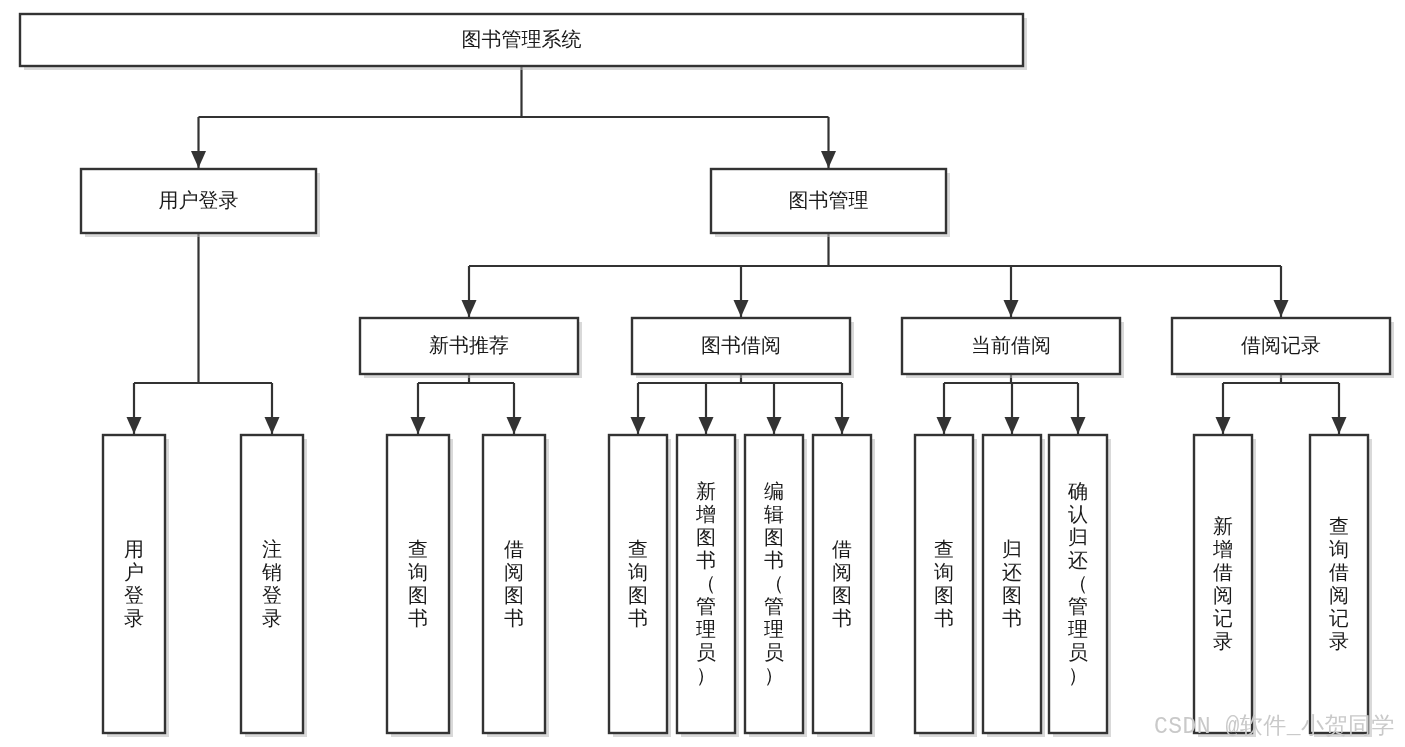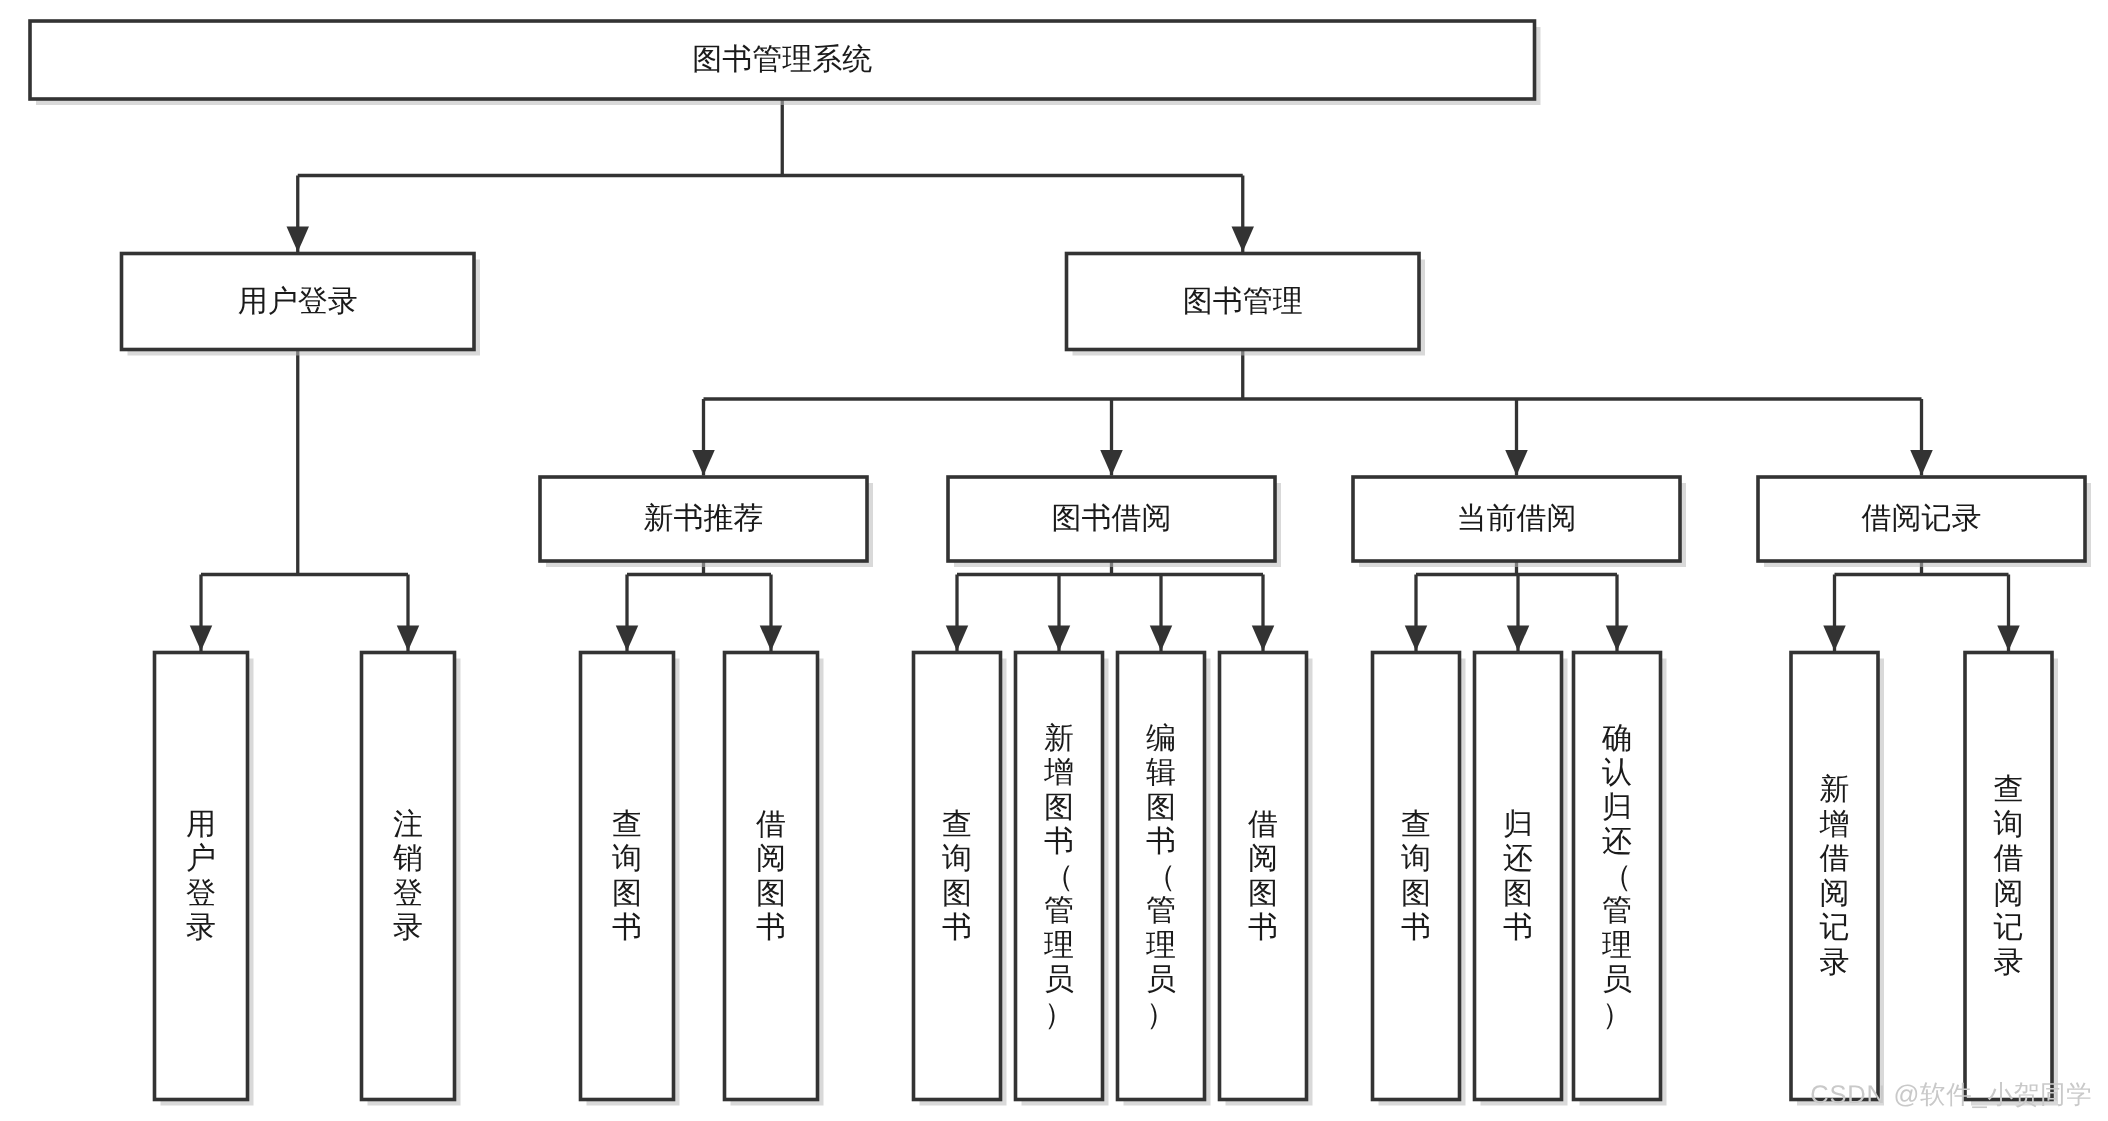--- a/index.html
+++ b/index.html
@@ -63,8 +63,8 @@
     position: absolute;
     right: 10px;
     bottom: 4px;
-    font-family: Liberation Sans, sans-serif;
-    font-size: 17px;
+    font-family: Liberation Mono, monospace;
+    font-size: 23px;
     color: #c9c9c9;
     white-space: nowrap;
     letter-spacing: 0.5px;

